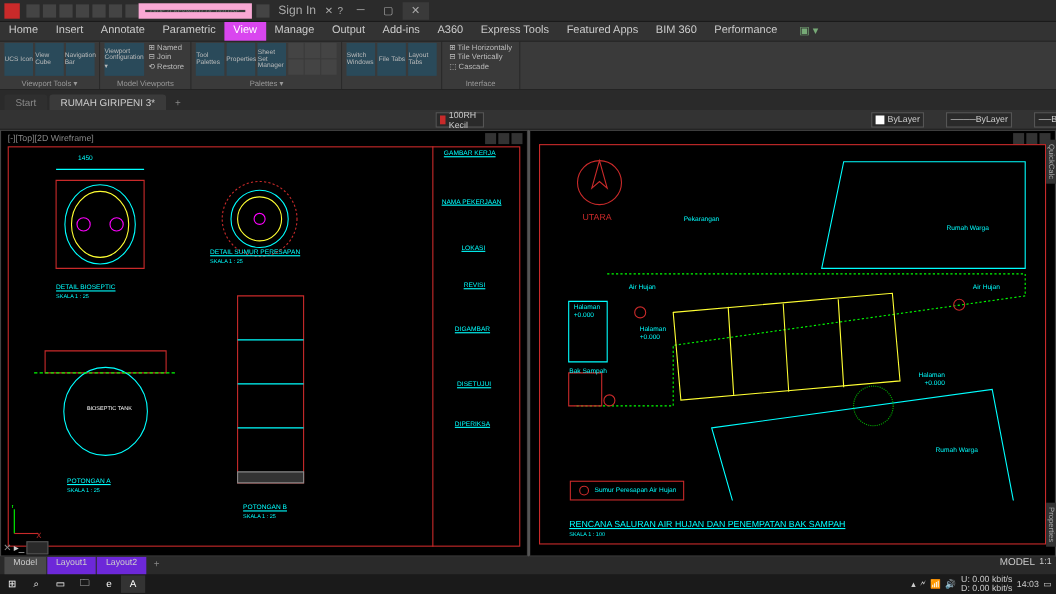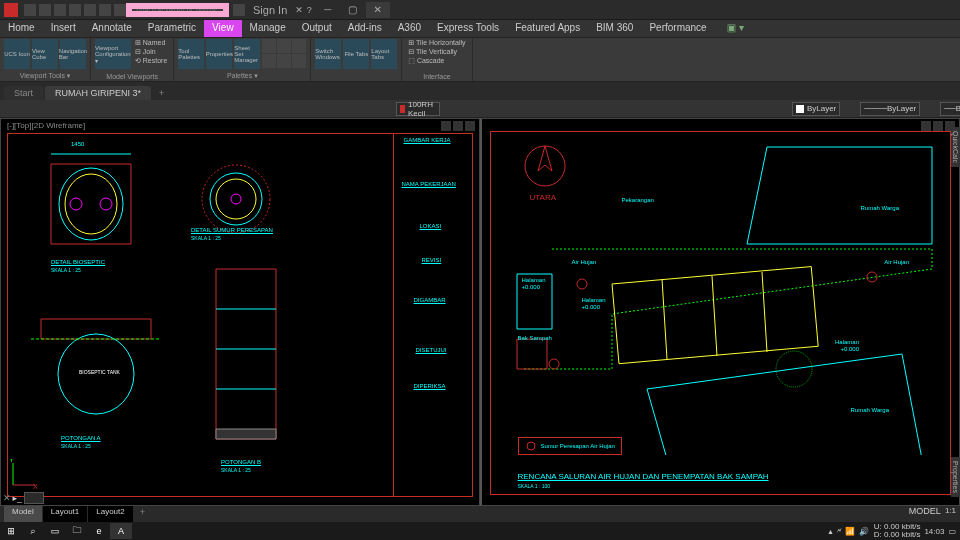--- a/index.html
+++ b/index.html
@@ -41,7 +41,7 @@
 .wtxt { position:absolute; color:#fff; font-size:5px; }
 .watermark { position:absolute; top:50%; left:50%; transform:translate(-50%,-50%); font-size:48px; color:rgba(30,110,130,0.5); font-weight:300; pointer-events:none; z-index:100; letter-spacing:2px; }
 .layouttabs { height:16px; background:#2a2a2a; display:flex; padding-left:4px; }
-.layouttabs .lt { padding:1px 8px; font-size:8px; background:#000000; margin-right:1px; }
+.layouttabs .lt { padding:1px 8px; font-size:8px; background:#6d28d9; margin-right:1px; }
 .layouttabs .lt.active { background:#4a4a4a; }
 .taskbar { height:18px; background:#1a1a1a; display:flex; align-items:center; }
 .taskbar .tico { width:22px; height:16px; display:flex; align-items:center; justify-content:center; color:#fff; }

